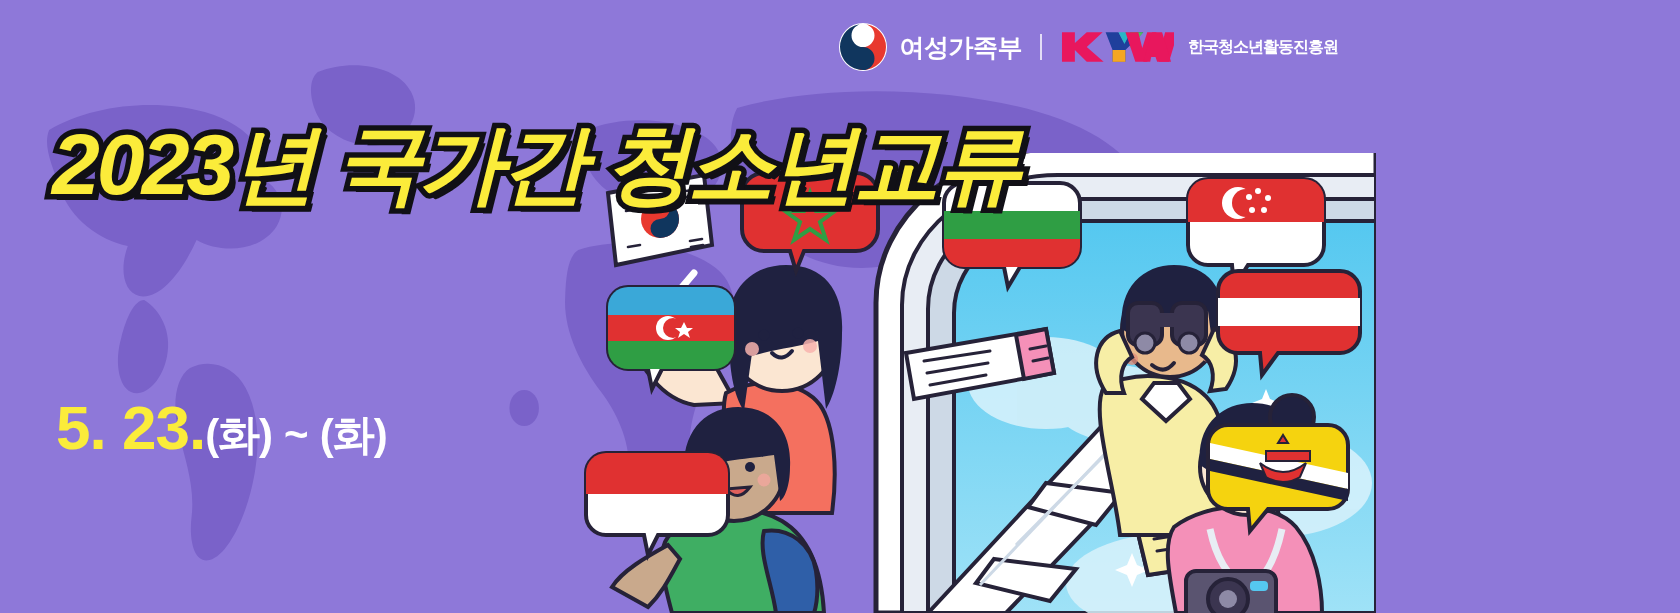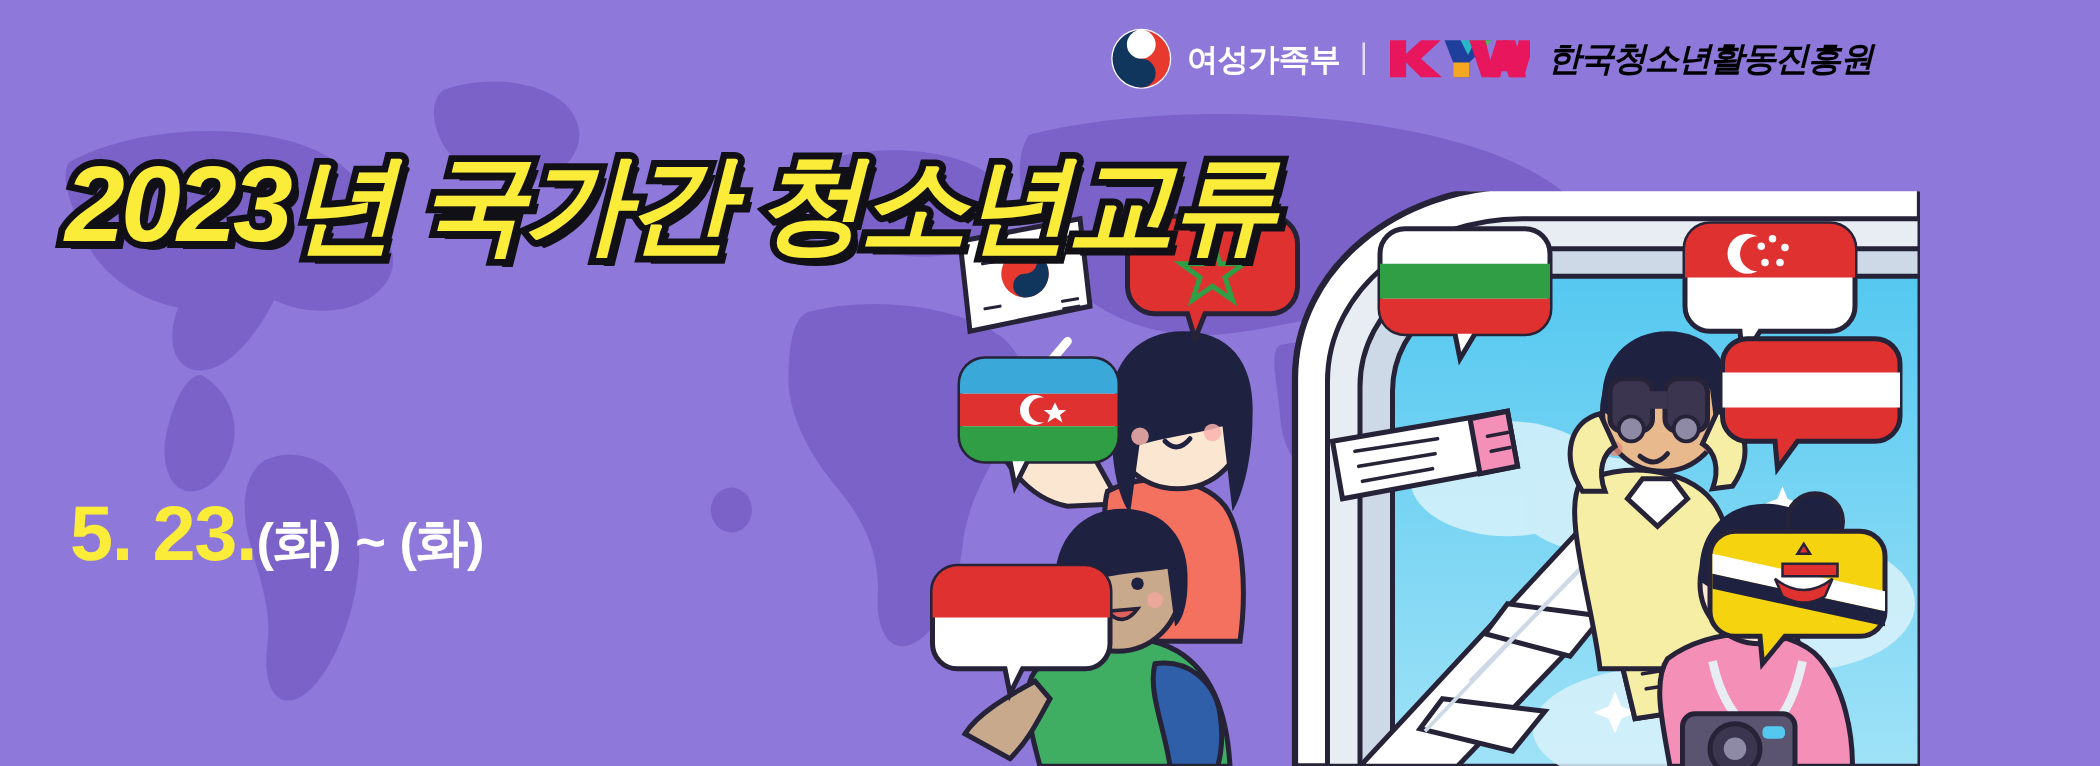--- a/index.html
+++ b/index.html
@@ -9,7 +9,7 @@
     background:#8e78d9;
   }
   .banner{
-    position:relative;width:1536px;height:613px;overflow:hidden;
+    position:relative;width:1376px;height:613px;overflow:hidden;
     background:#8e78d9;
   }
   

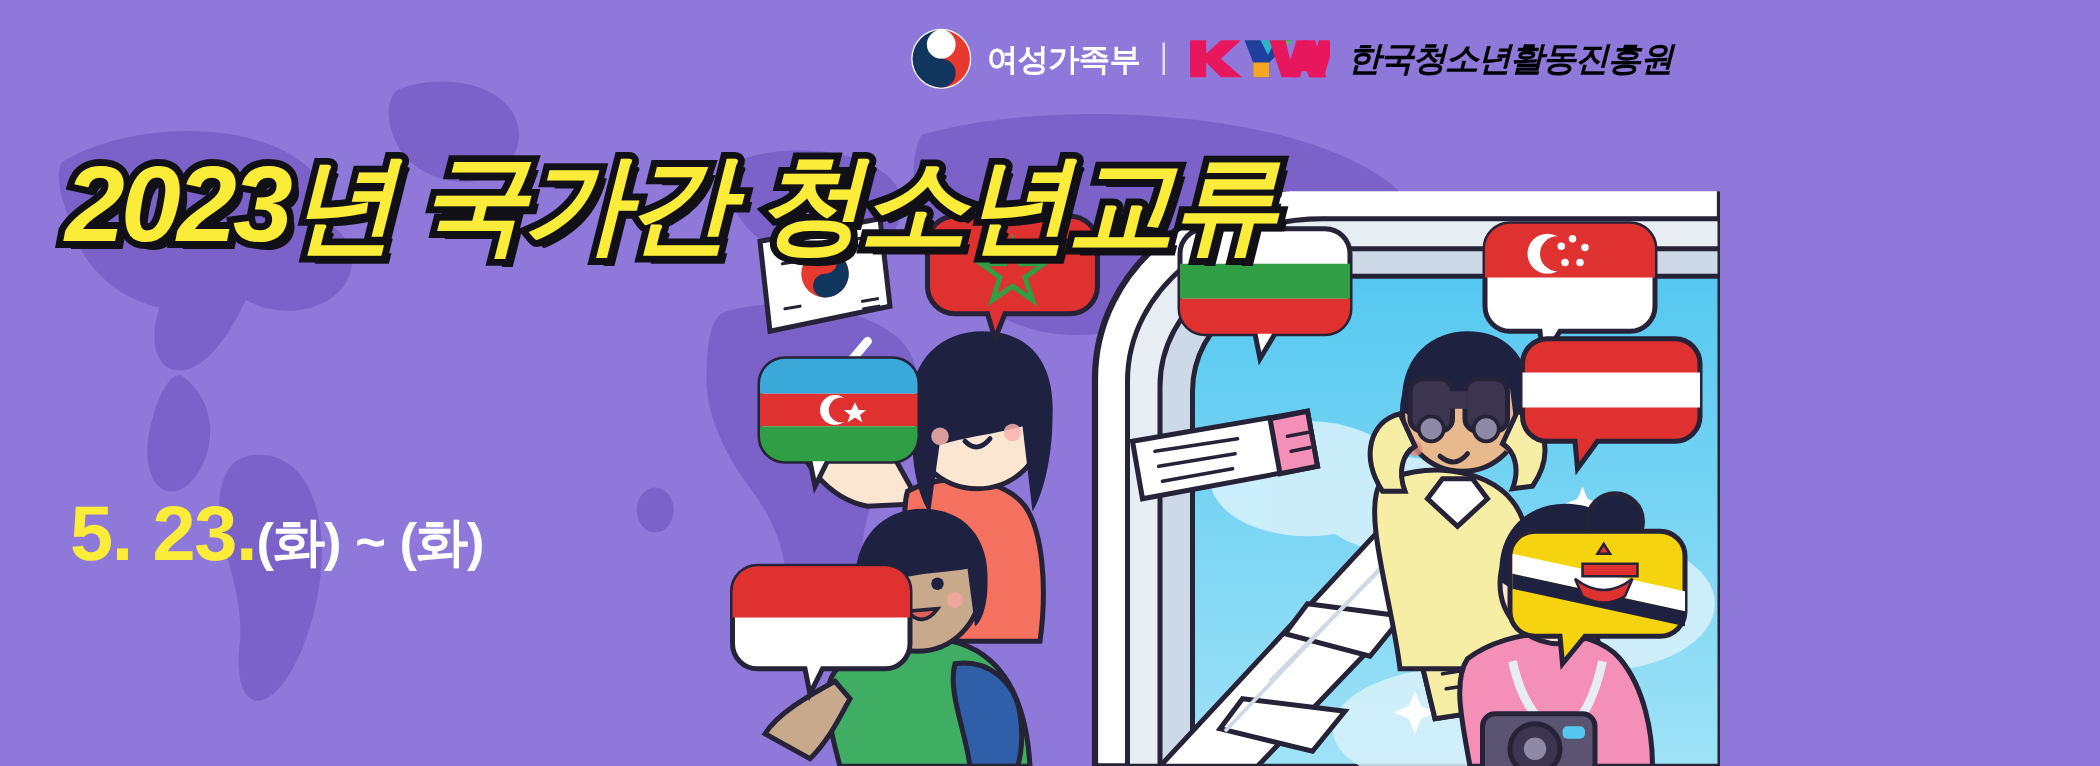--- a/index.html
+++ b/index.html
@@ -31,9 +31,8 @@
   .kywa{display:flex;align-items:center;gap:14px;}
   .kywa-mark{display:block;height:34px;width:114px;}
   .kywa-name{
-    color:#000000;font-size:27px;font-weight:bold;letter-spacing:-1px;
+    color:#ffffff;font-size:16px;font-weight:bold;letter-spacing:-1px;
     white-space:nowrap;
-    font-style:italic;
   }
   
   .headline{position:absolute;left:52px;top:116px;z-index:25;}

